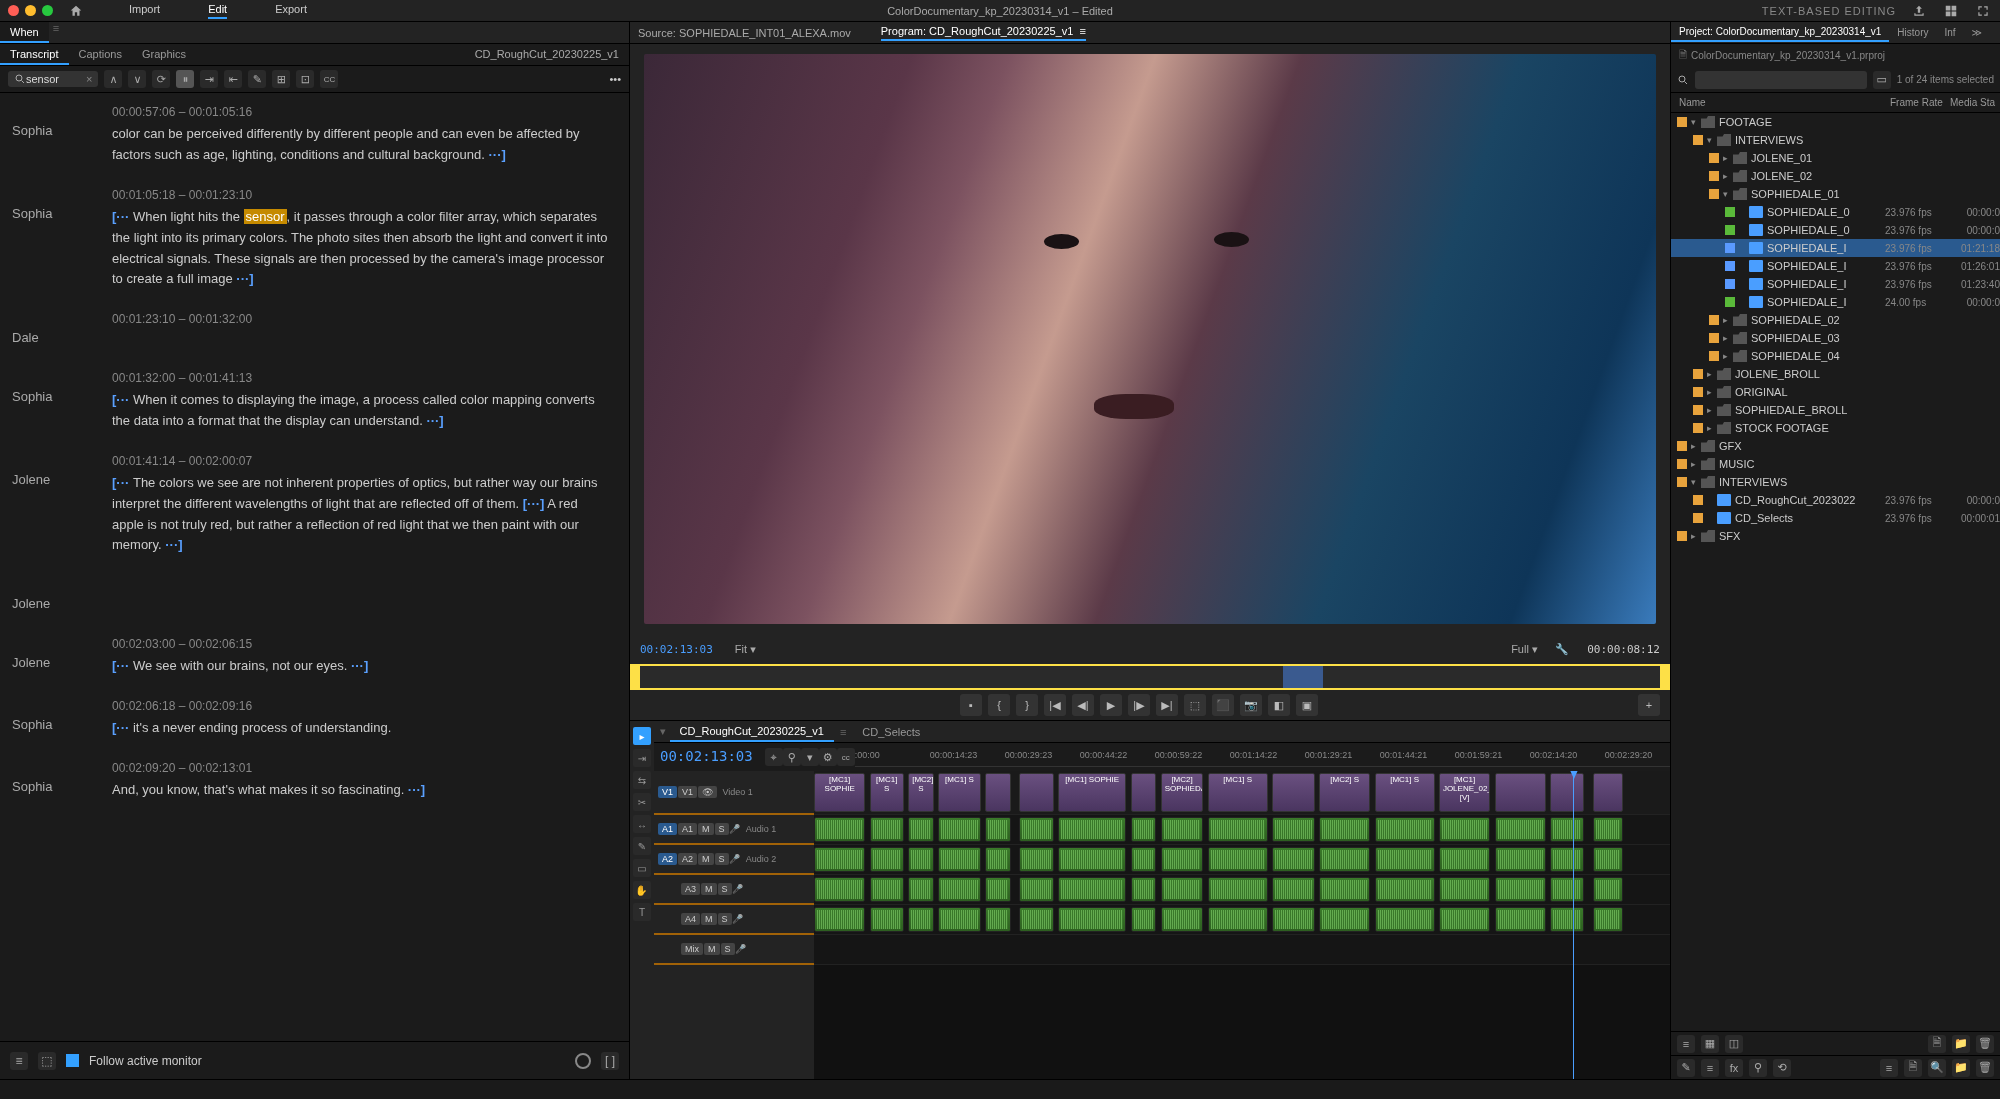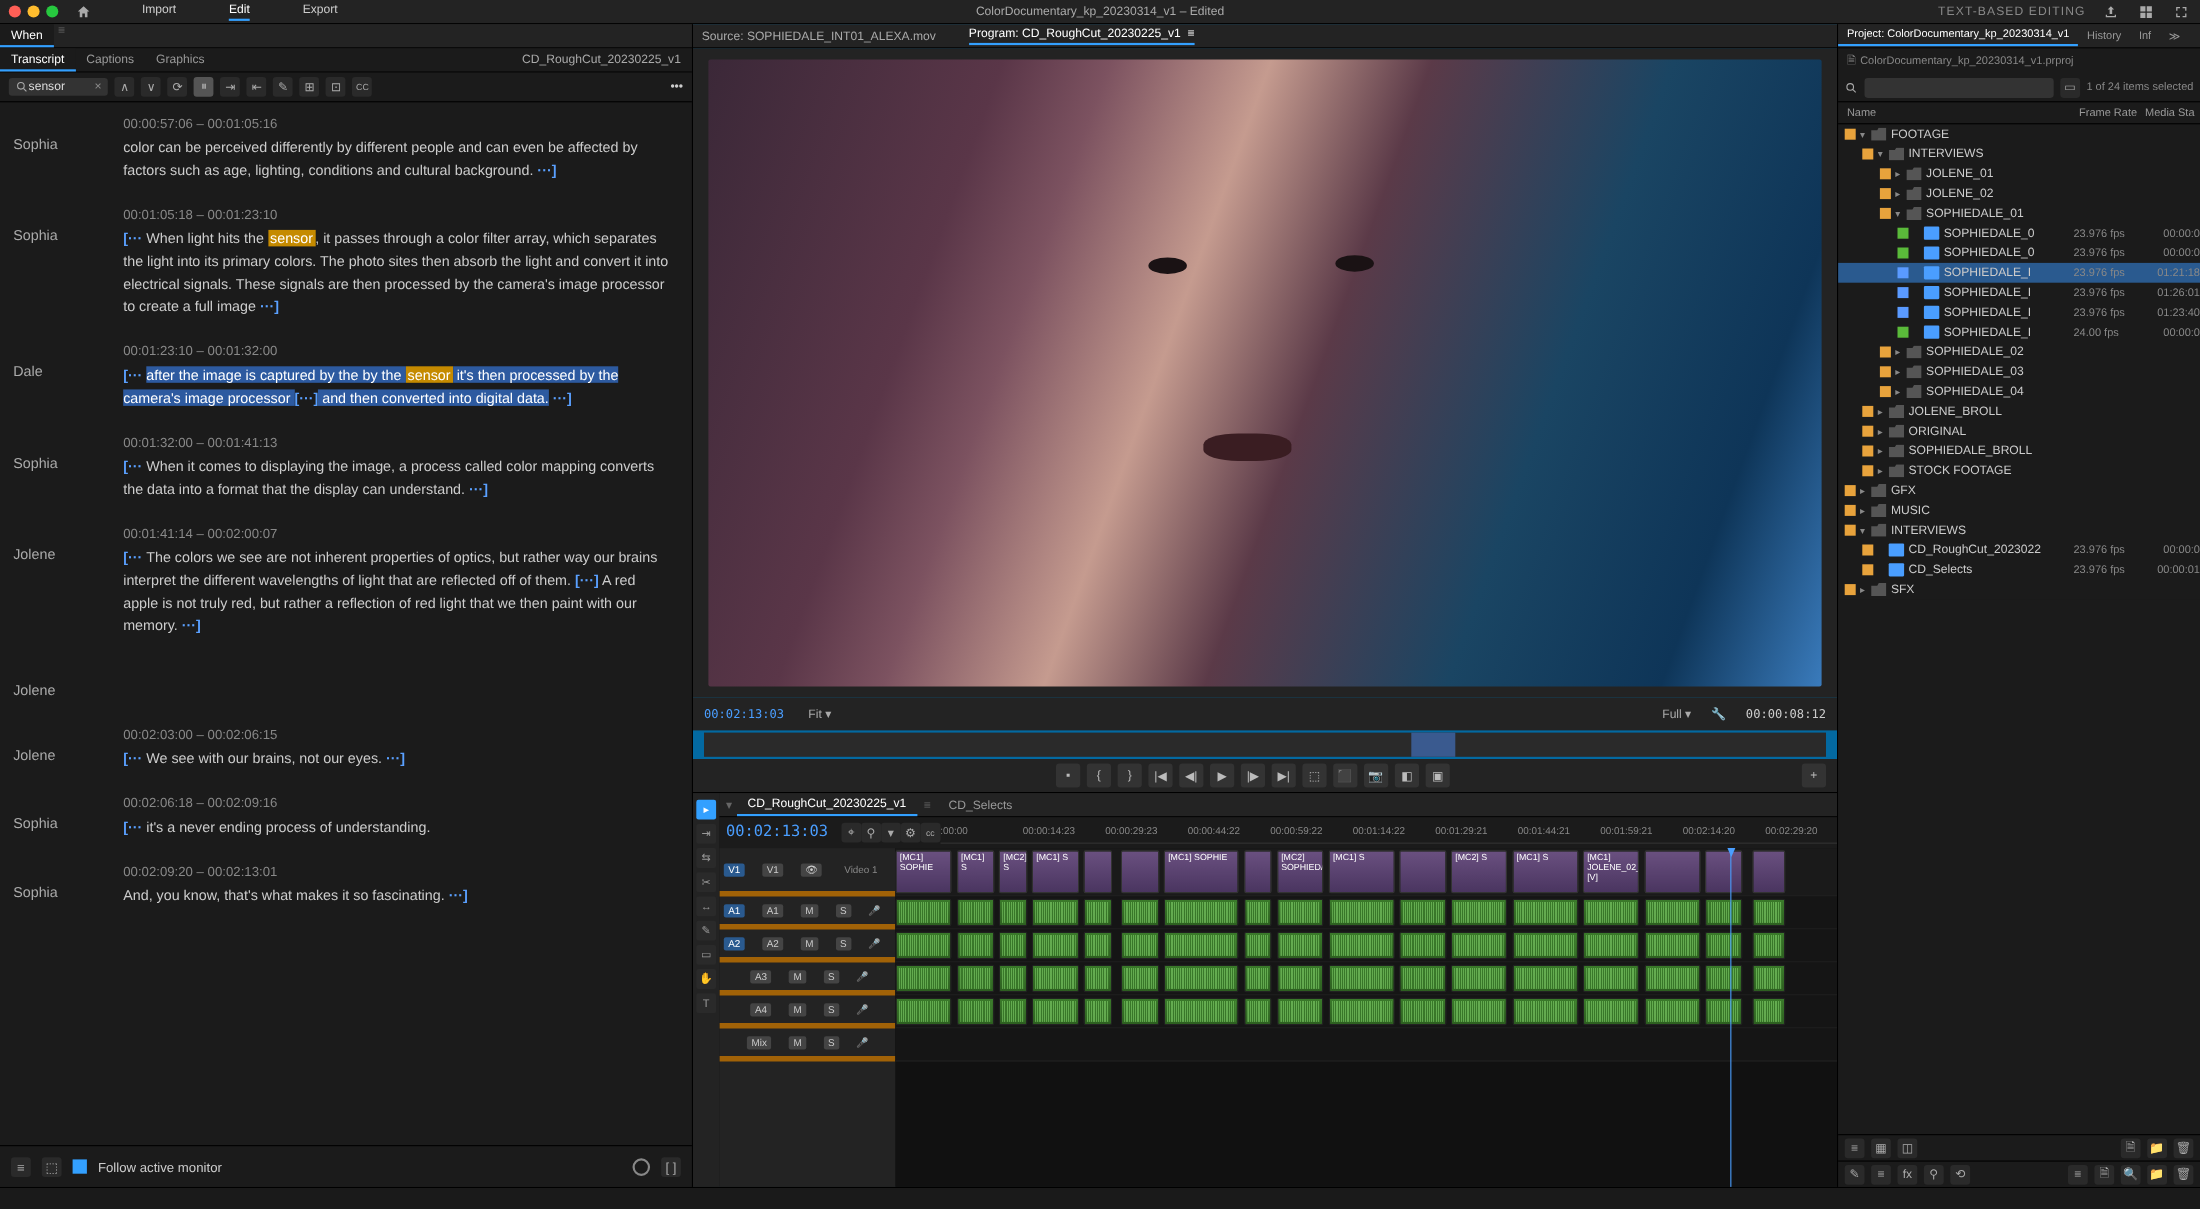--- a/index.html
+++ b/index.html
@@ -35,7 +35,7 @@
 .sel-blue { background:#2d5aa0; color:#fff; }
 .bottombar-l { height:38px; border-top:1px solid #000; display:flex; align-items:center; padding:0 10px; gap:10px; font-size:12px; }
 .chk { width:13px; height:13px; background:#33a0ff; display:inline-block; }
-.col-mid { flex:1; background:#0369a1; display:flex; flex-direction:column; }
+.col-mid { flex:1; background:#fde047; display:flex; flex-direction:column;text-align:center; }
 .src-row { height:22px; display:flex; font-size:11px; padding:0 8px; align-items:center; gap:30px; border-bottom:1px solid #000; background:#232323; color:#aaa; }
 .viewer-wrap { flex:0 0 auto; display:flex; justify-content:center; background:#232323; padding:10px; }
 .viewer { width:1012px; height:570px; background:linear-gradient(110deg,#3b2838 0%,#5a3648 22%,#7c5260 30%,#c59b8f 42%,#5b3a48 54%,#1a4563 72%,#0e3558 88%,#3a7bbc 100%); position:relative; border-radius:2px; }

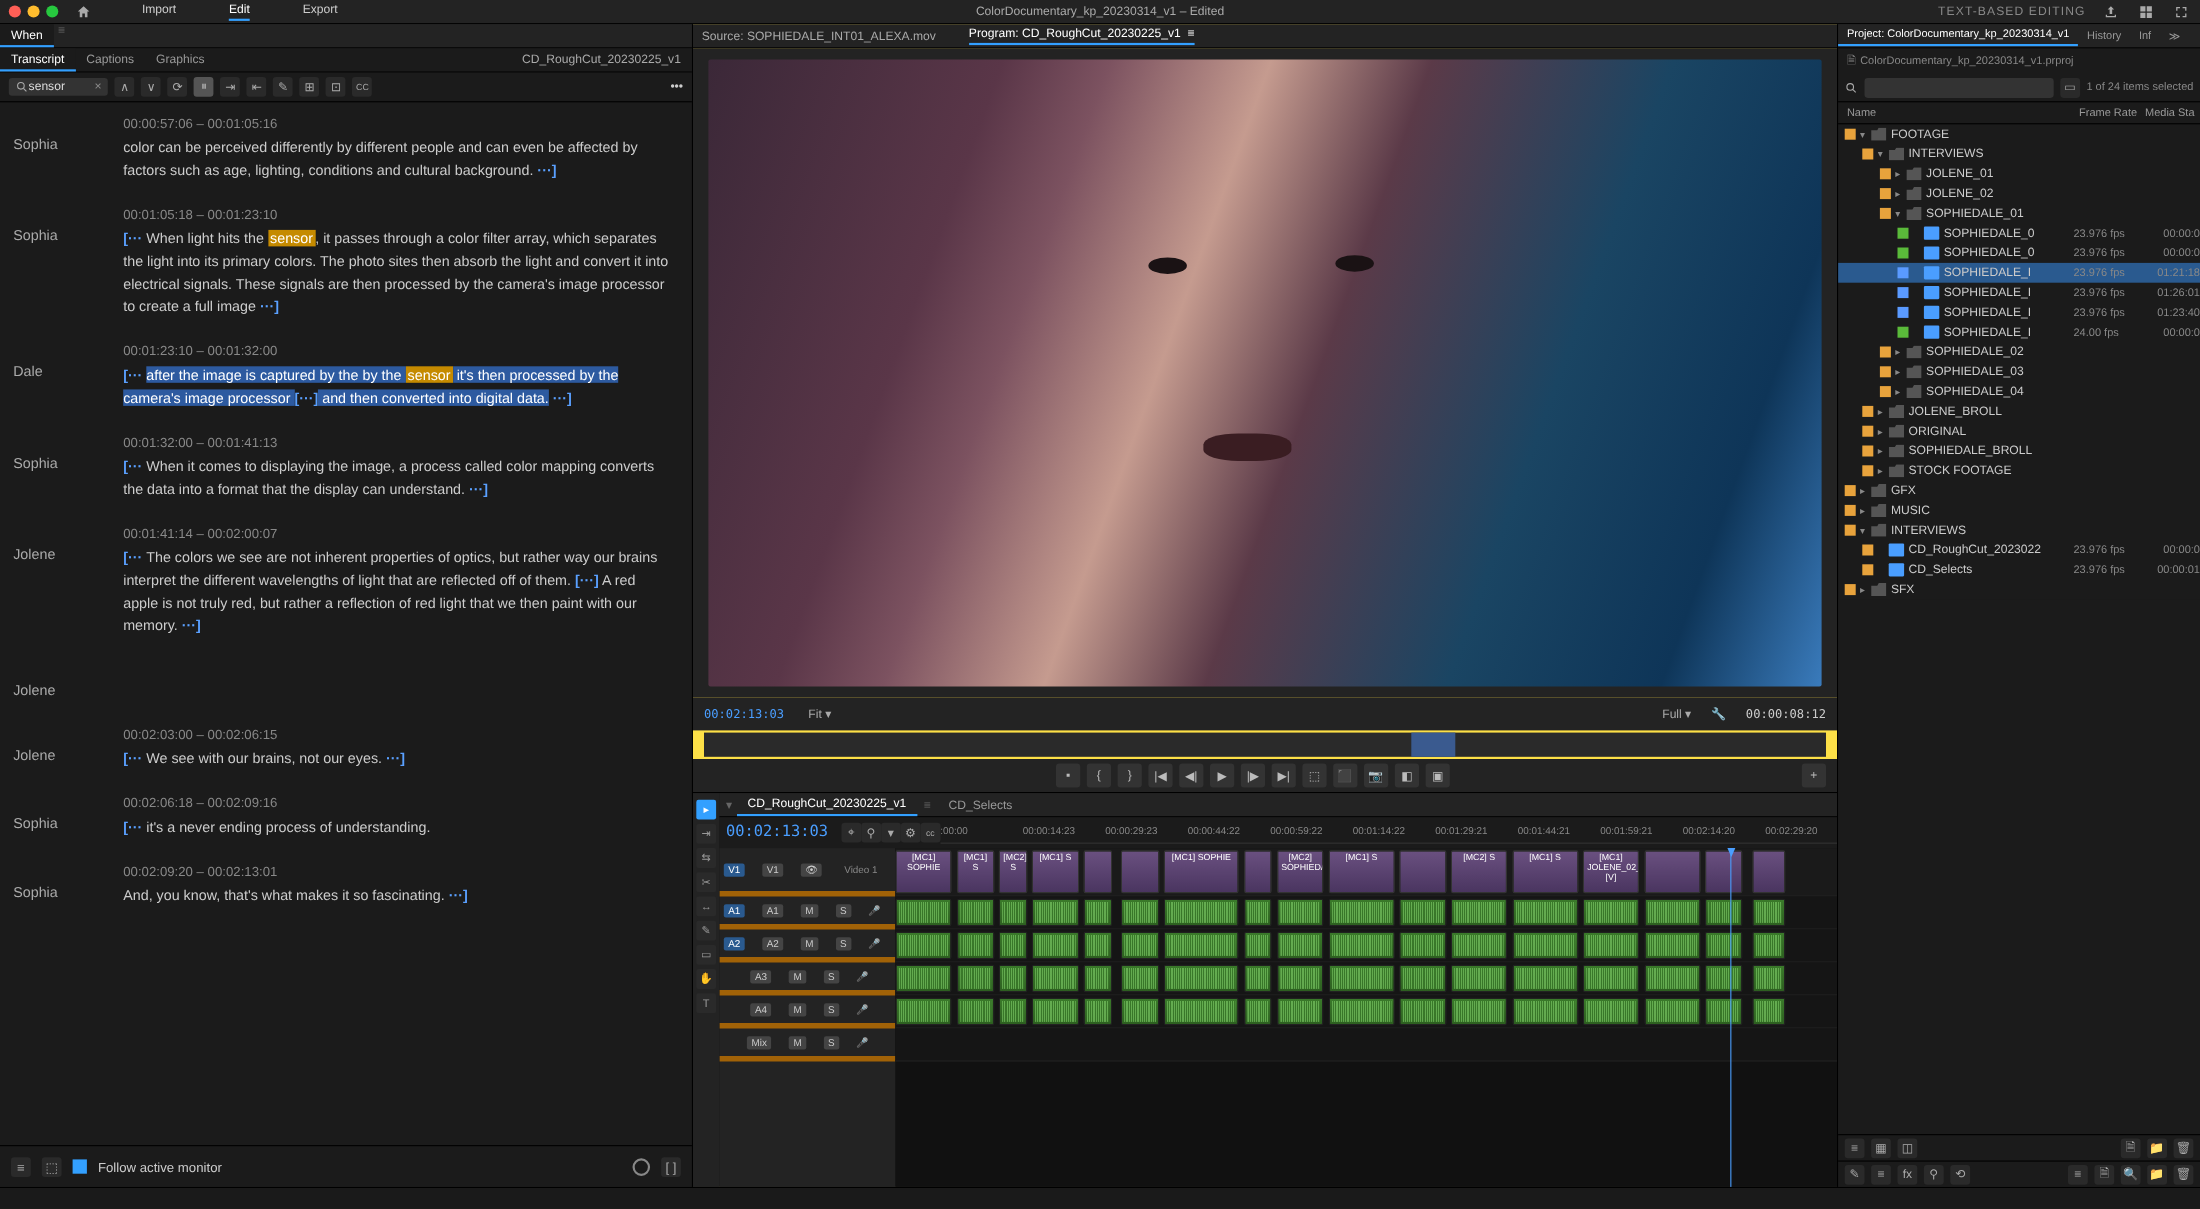--- a/index.html
+++ b/index.html
@@ -192,7 +192,6 @@
           <div class="speaker">Dale</div>
           <div class="content">
             <div class="tc">00:01:23:10 – 00:01:32:00</div>
-            <div class="body-text"><span class="marker">[··· </span><span class="sel-blue">after the image is captured by the by the </span><span class="hl-y">sensor</span><span class="sel-blue"> it's then processed by the camera's image processor </span><span class="marker">[···]</span><span class="sel-blue"> and then converted into digital data.</span><span class="marker"> ···]</span></div>
           </div>
         </div>
         <div class="tr-entry">

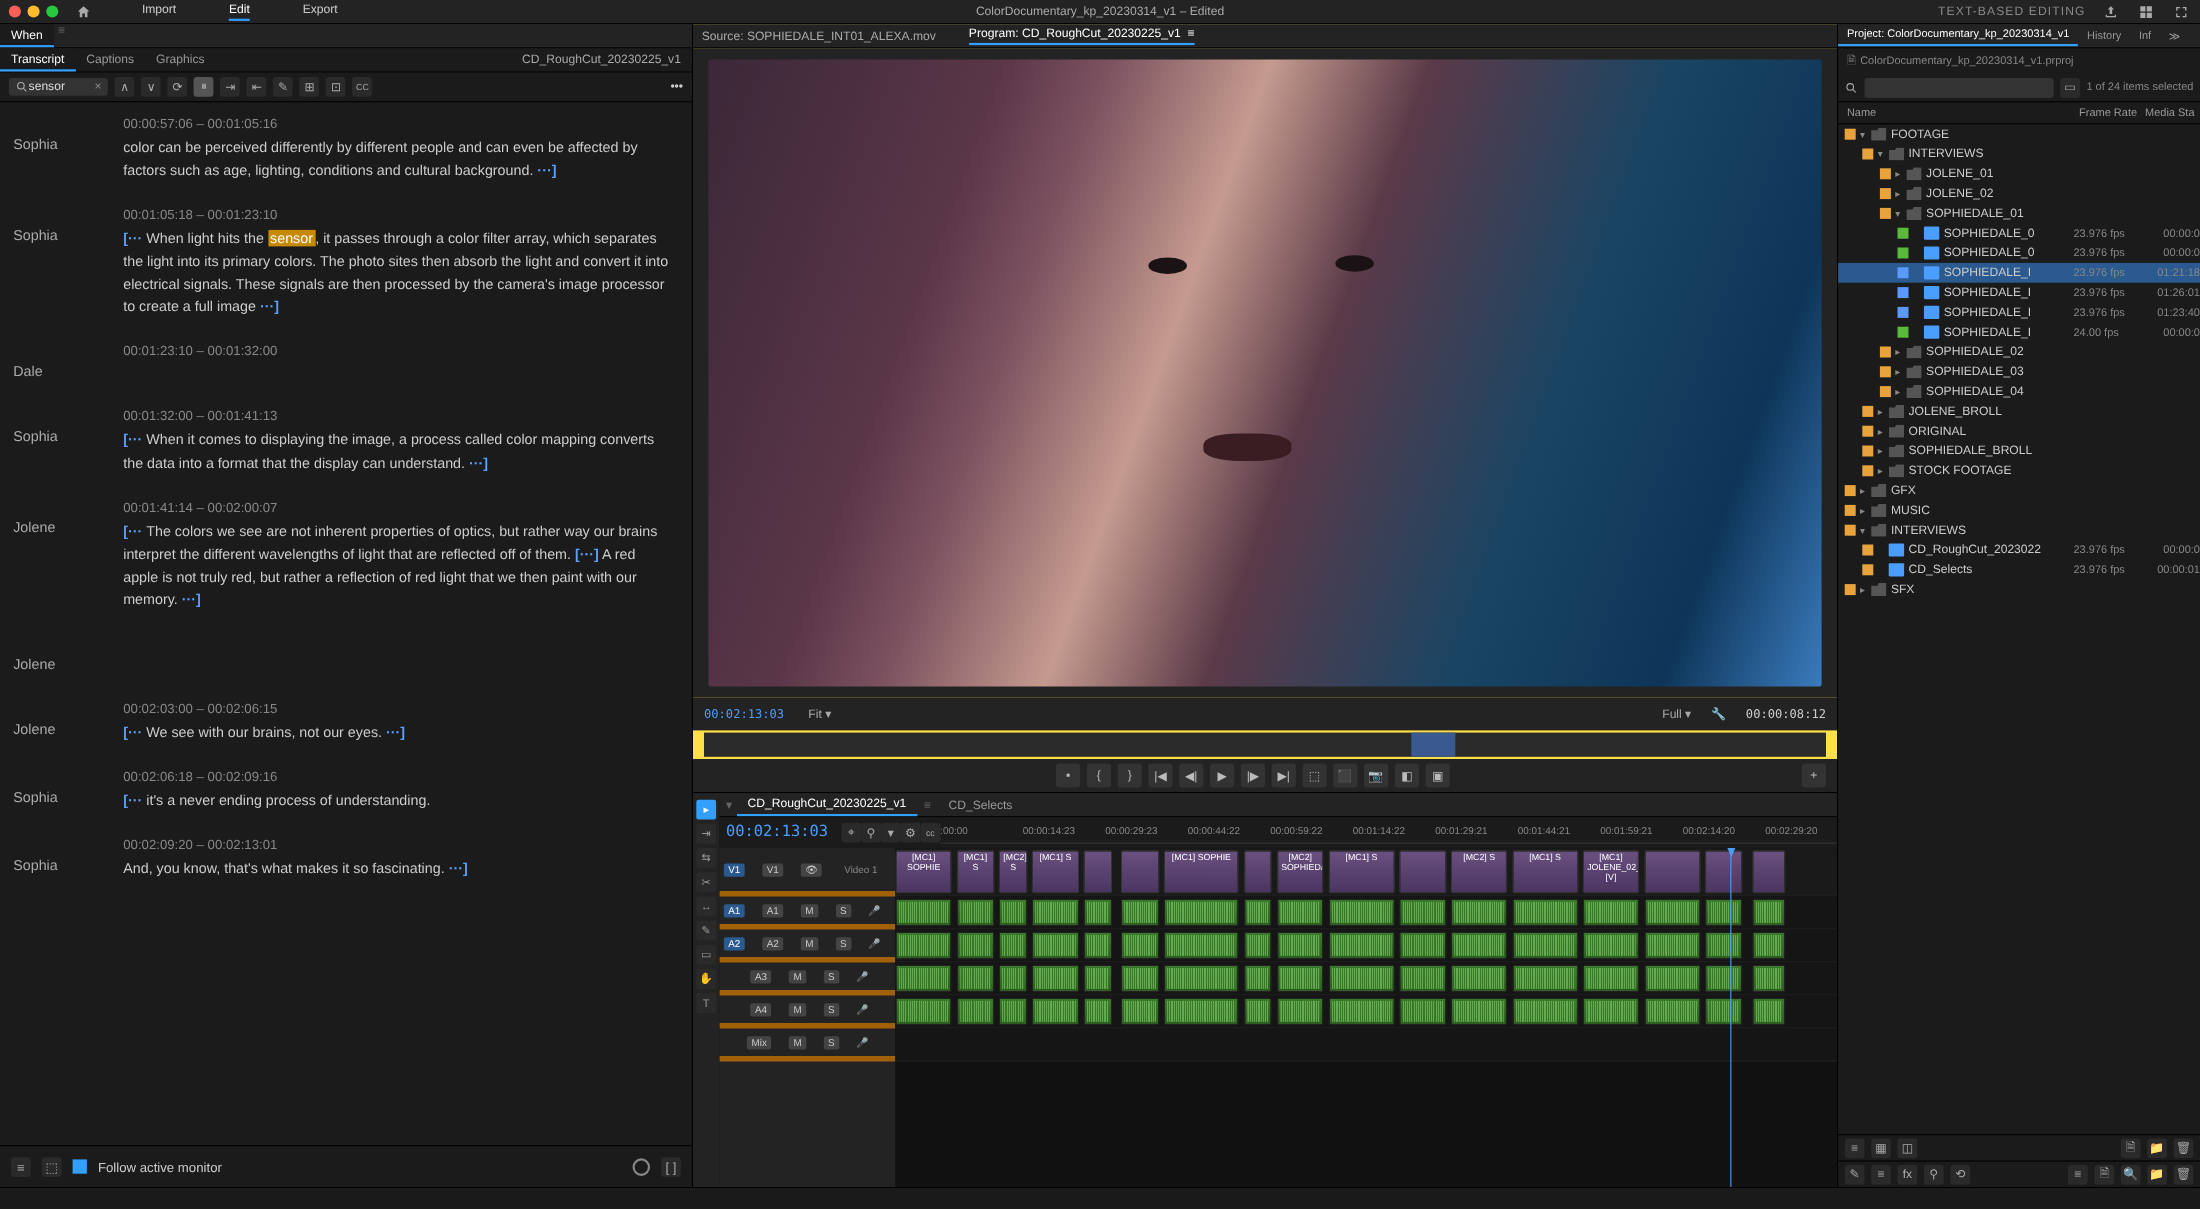--- a/index.html
+++ b/index.html
@@ -64,7 +64,7 @@
 .playhead::before{content:'';position:absolute;top:-2px;left:-4px;width:9px;height:10px;background:#4a9eff;clip-path:polygon(0 0,100% 0,50% 100%)}
 .tracks { flex:1; display:flex; overflow:hidden; position:relative; }
 .track-heads { width:160px; background:#232323; }
-.track-head { height:30px; display:flex; align-items:center; gap:16px; padding:0 4px; border-bottom:5px solid #a16207; font-size:9px; }
+.track-head { height:30px; display:flex; align-items:center; gap:1px; padding:0 4px; border-bottom:2px solid #a16207; font-size:9px; }
 .track-head.v{height:44px}
 .th-badge{background:#444;padding:1px 4px;border-radius:2px;font-size:9px;cursor:pointer}
 .th-badge.src{background:#2a5a8f;color:#fff}

